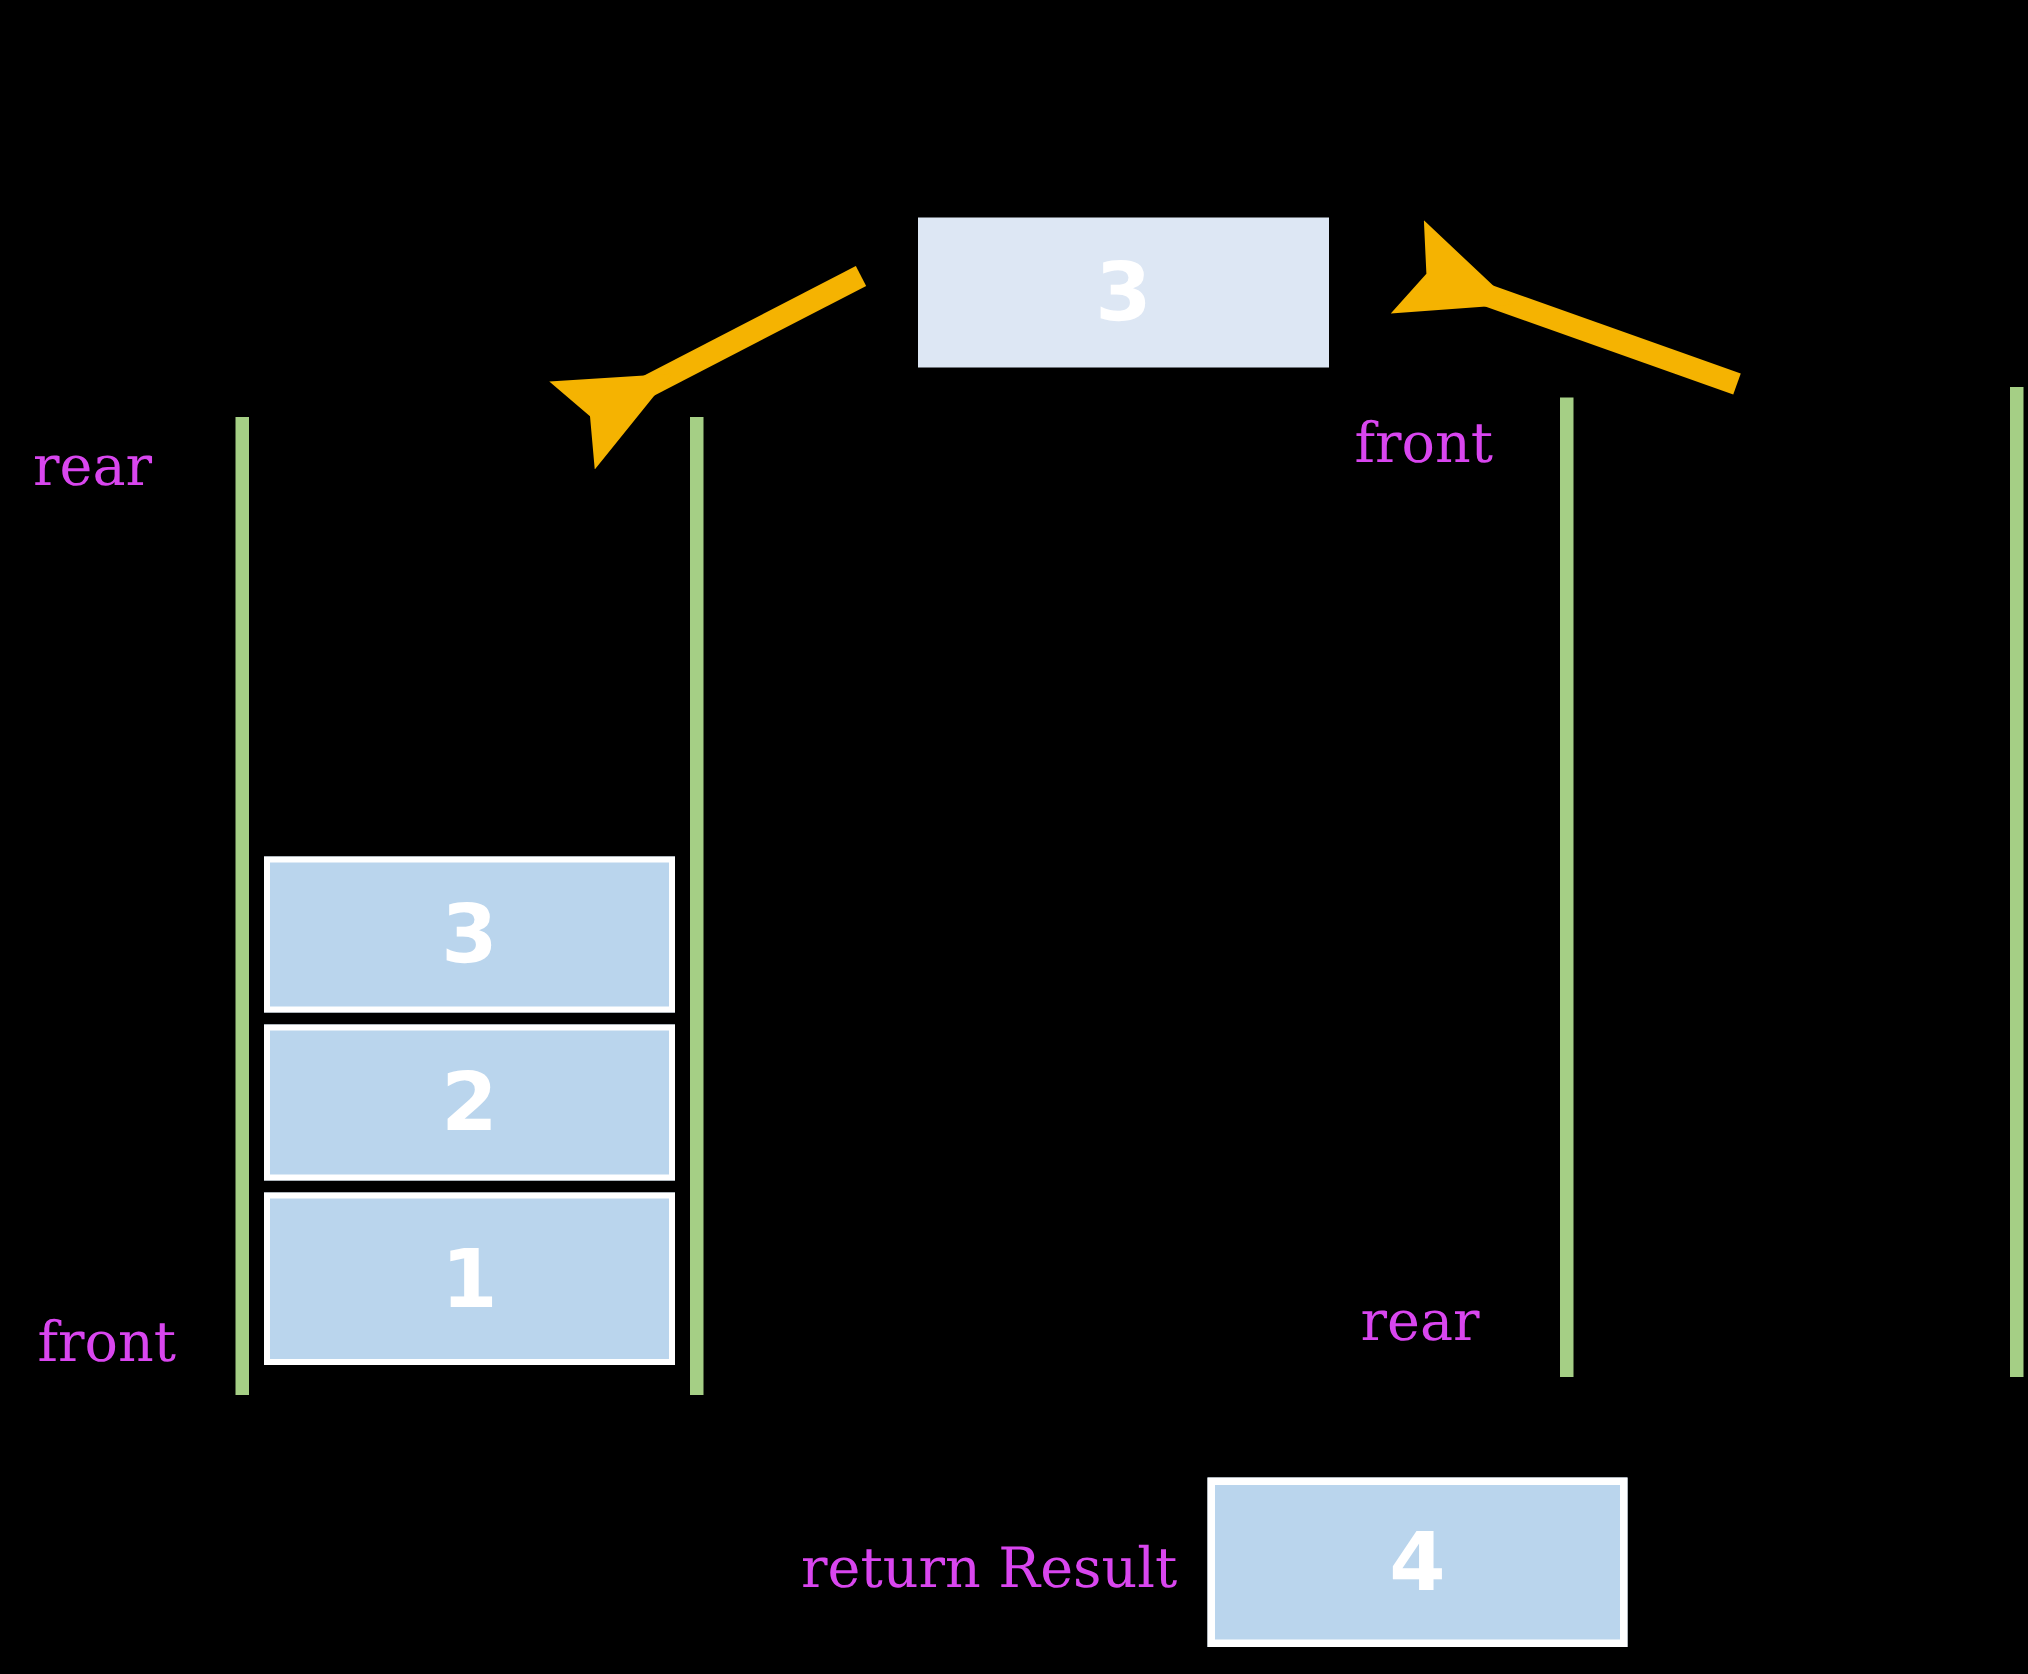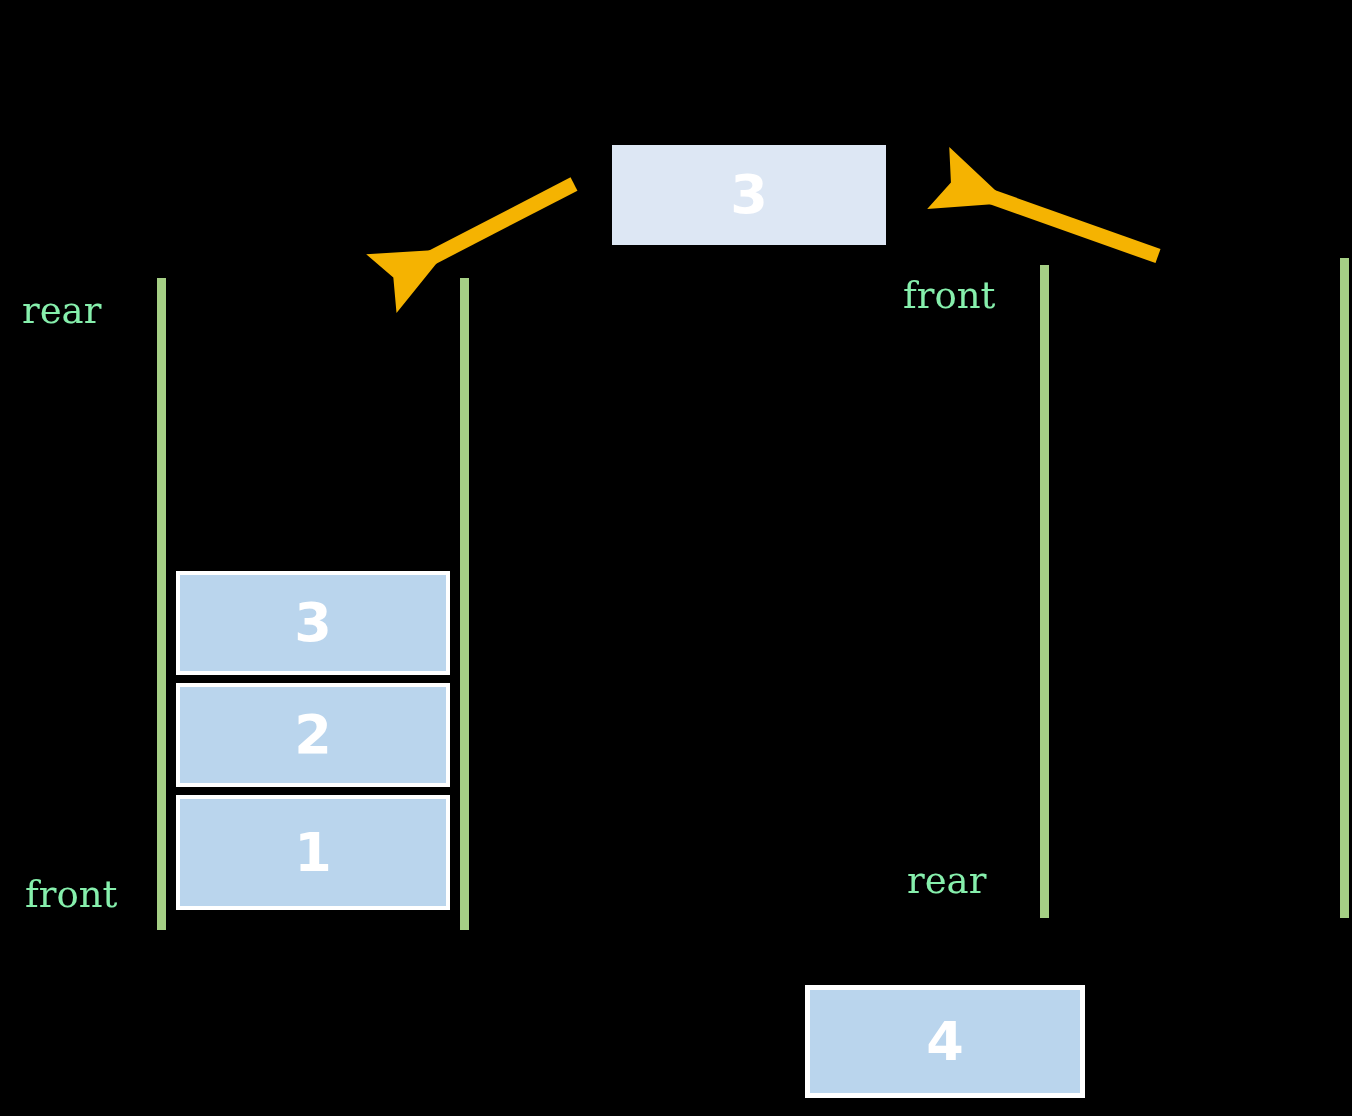--- a/index.html
+++ b/index.html
@@ -25,7 +25,7 @@
   
   .label {
     position: absolute;
-    color: #86efac;
+    color: #d946ef;
     font-family: "DejaVu Serif", serif;
     font-size: 37px;
     line-height: 1;

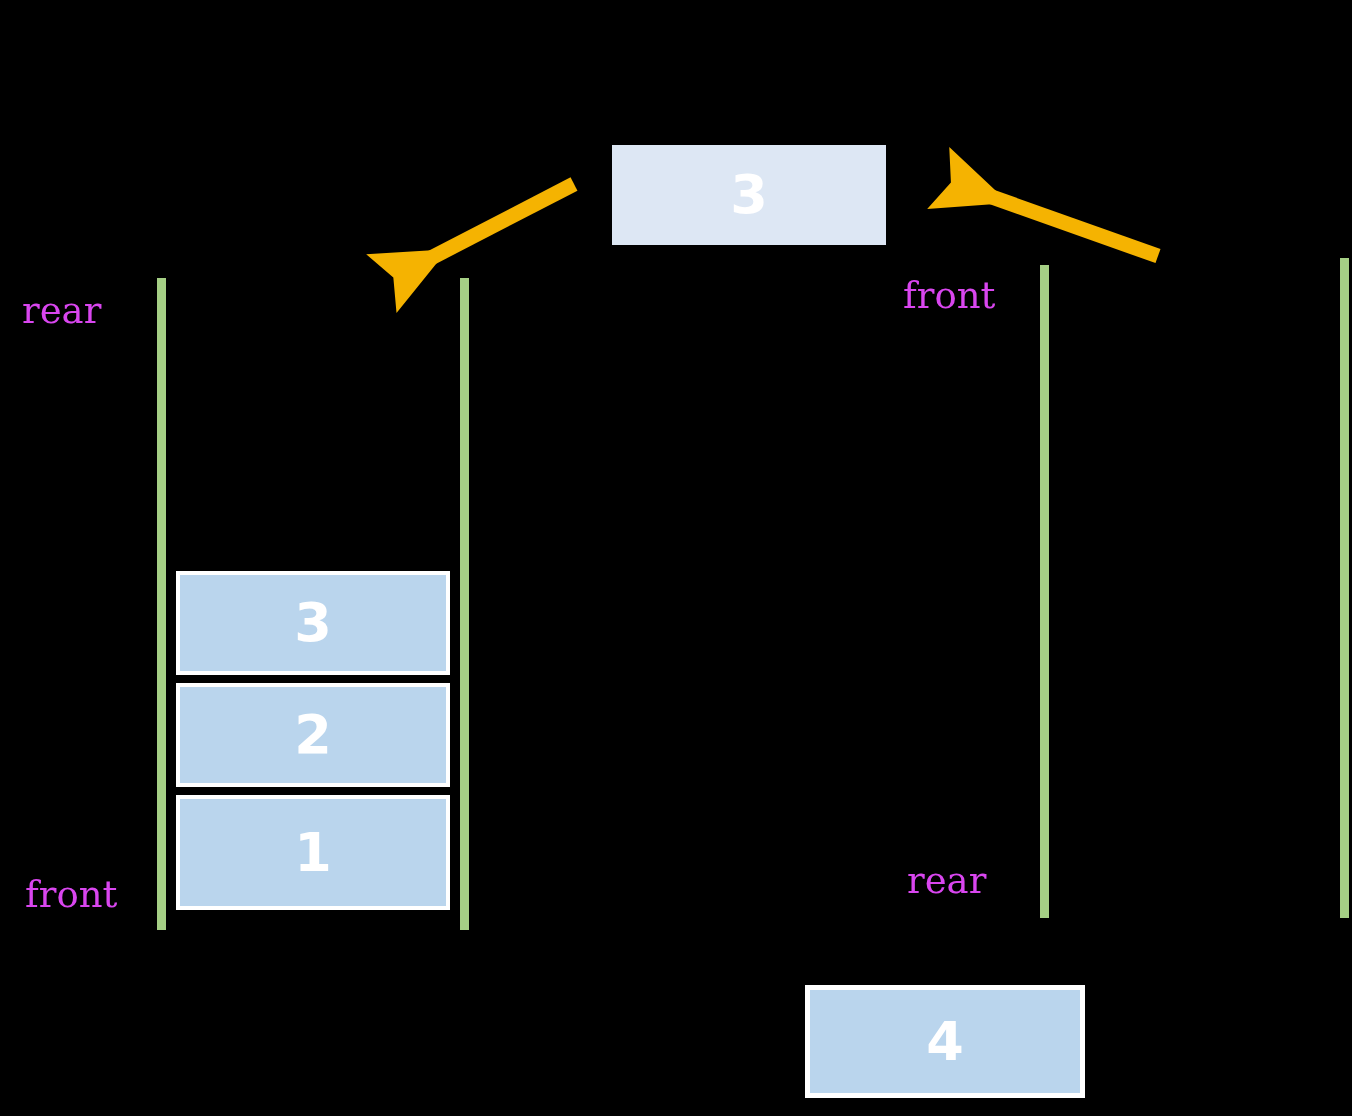--- a/index.html
+++ b/index.html
@@ -106,6 +106,7 @@
   <div class="label" style="left:903px; top:277px;">front</div>
   <div class="label" style="left:907px; top:862px;">rear</div>
 
+  <div class="label" style="left:534px; top:1027px;">return Result</div>
   <div class="vbox result" style="left:805px; top:985px; width:280px; height:113px;">4</div>
 
 </div>

